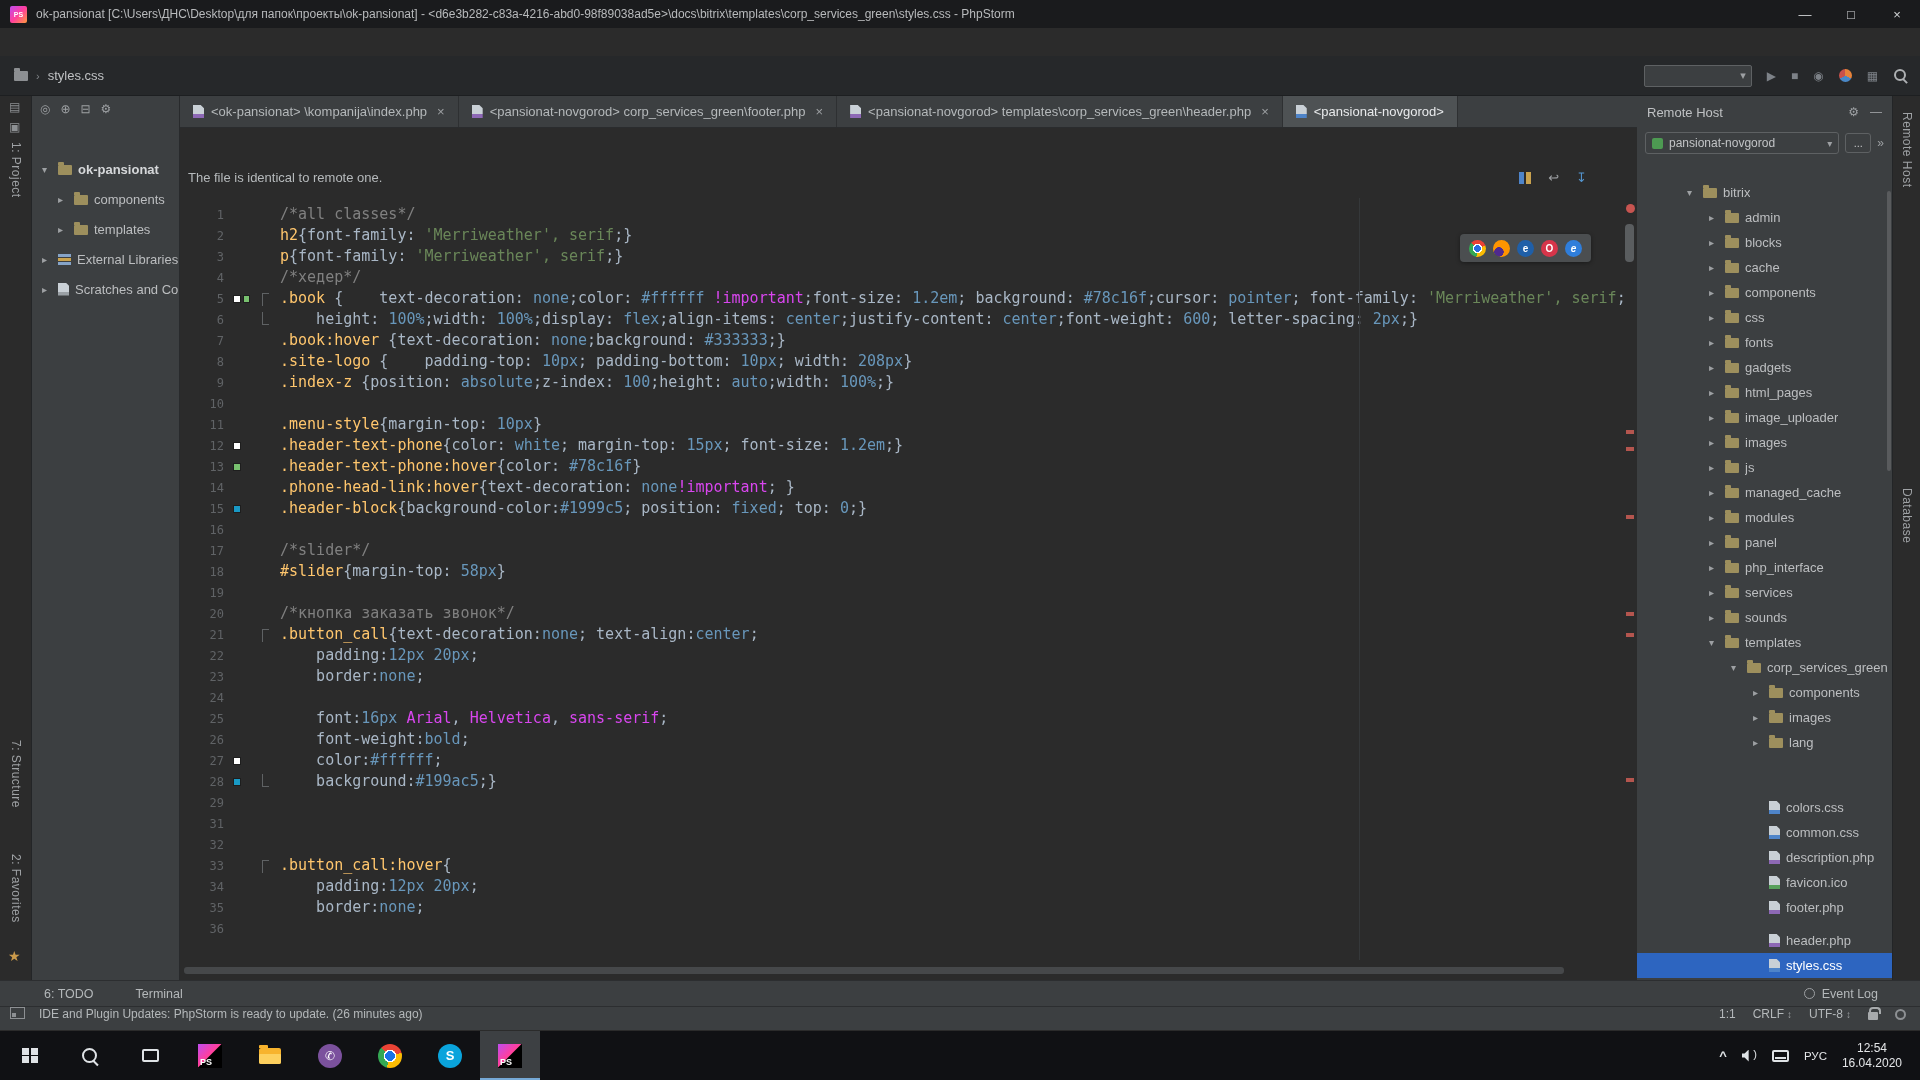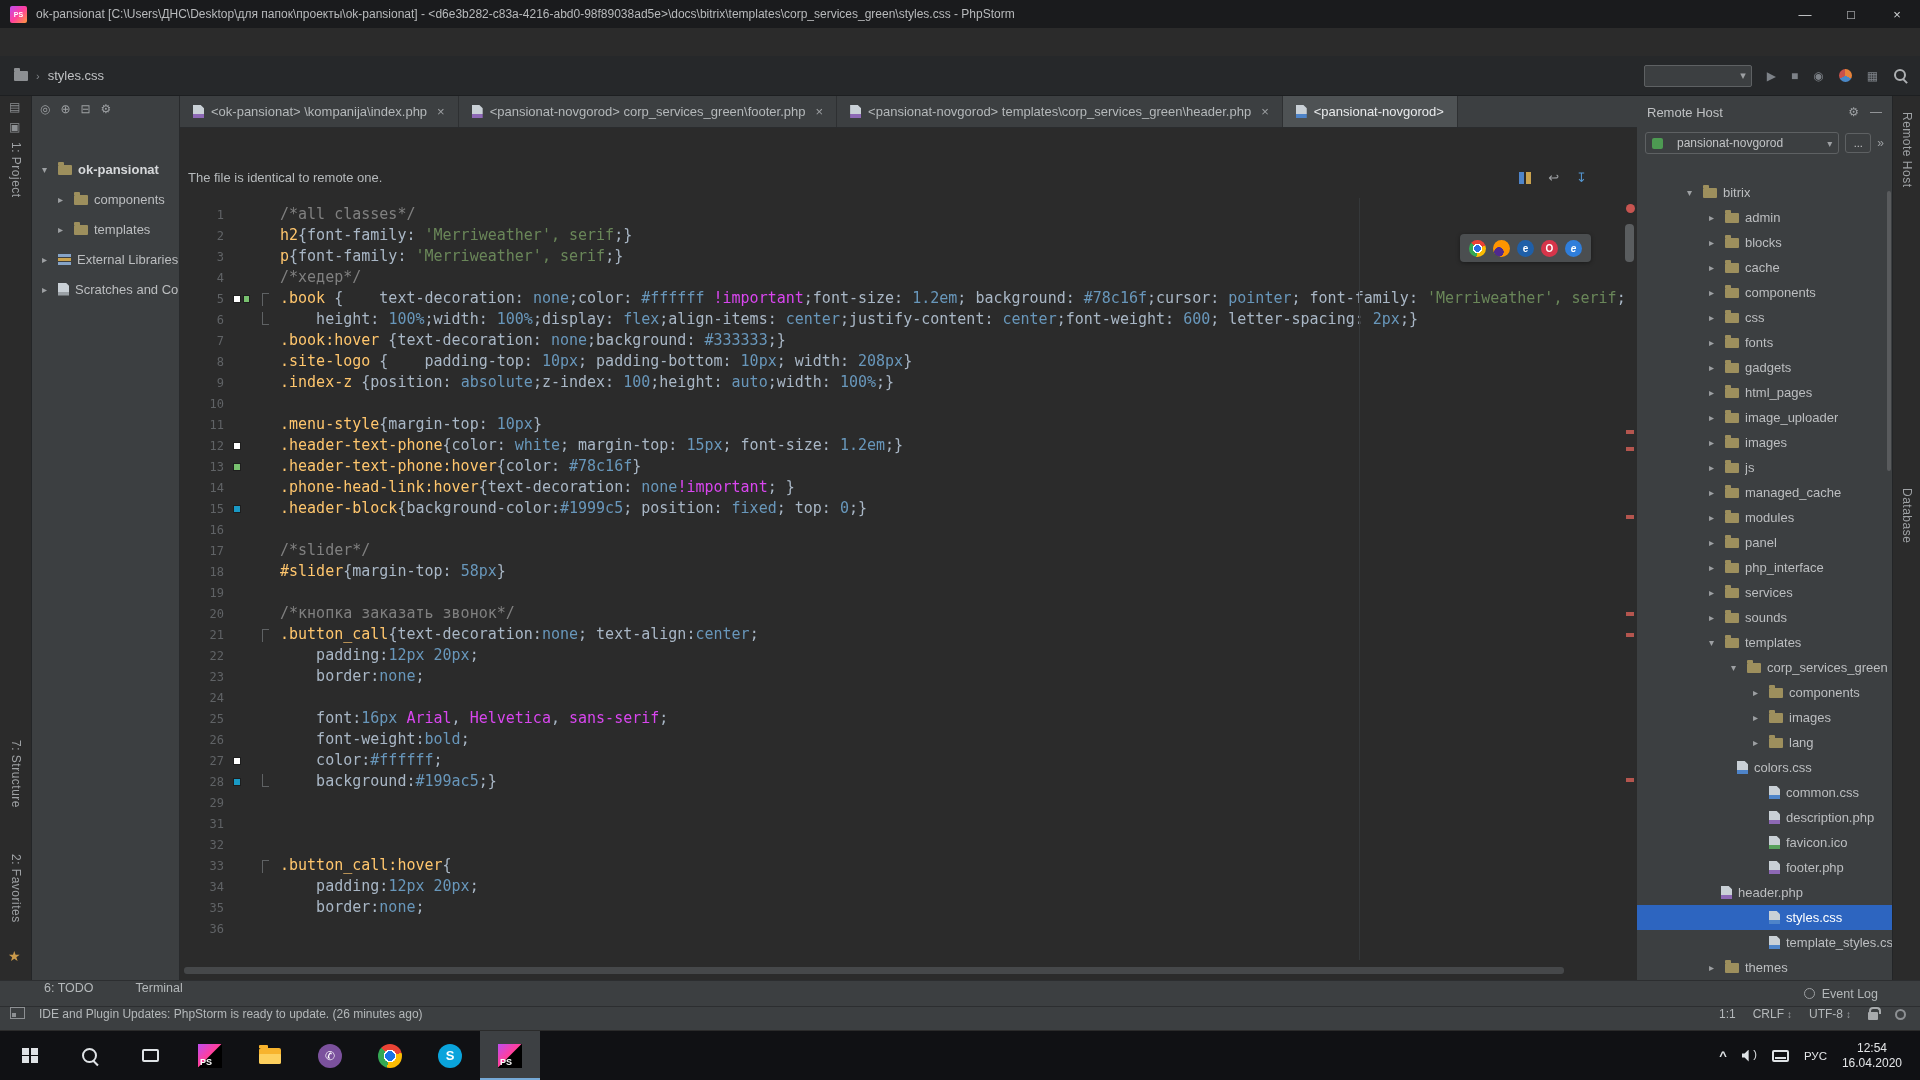--- a/index.html
+++ b/index.html
@@ -107,7 +107,7 @@
   .r-header{height:32px;display:flex;align-items:center;padding:0 10px;font-size:13px;color:#bfc1c3}
   .r-h-icons{margin-left:auto;display:flex;gap:11px;color:#9da0a3;font-size:12px}
   .r-combo-row{height:30px;display:flex;align-items:center;padding:0 8px;gap:6px}
-  .r-combo{flex:1;height:22px;display:flex;align-items:center;gap:14px;padding:0 6px;border:1px solid #5e6163;border-radius:3px;font-size:12px;color:#c2c4c6;min-width:0}
+  .r-combo{flex:1;height:22px;display:flex;align-items:center;gap:6px;padding:0 6px;border:1px solid #5e6163;border-radius:3px;font-size:12px;color:#c2c4c6;min-width:0}
   .srv-ico{width:11px;height:11px;border-radius:2px;background:#4d9a52;flex:none}
   .r-combo .lbl{overflow:hidden;white-space:nowrap;text-overflow:ellipsis}
   .r-combo .arr{margin-left:auto;color:#9da0a3;font-size:10px}

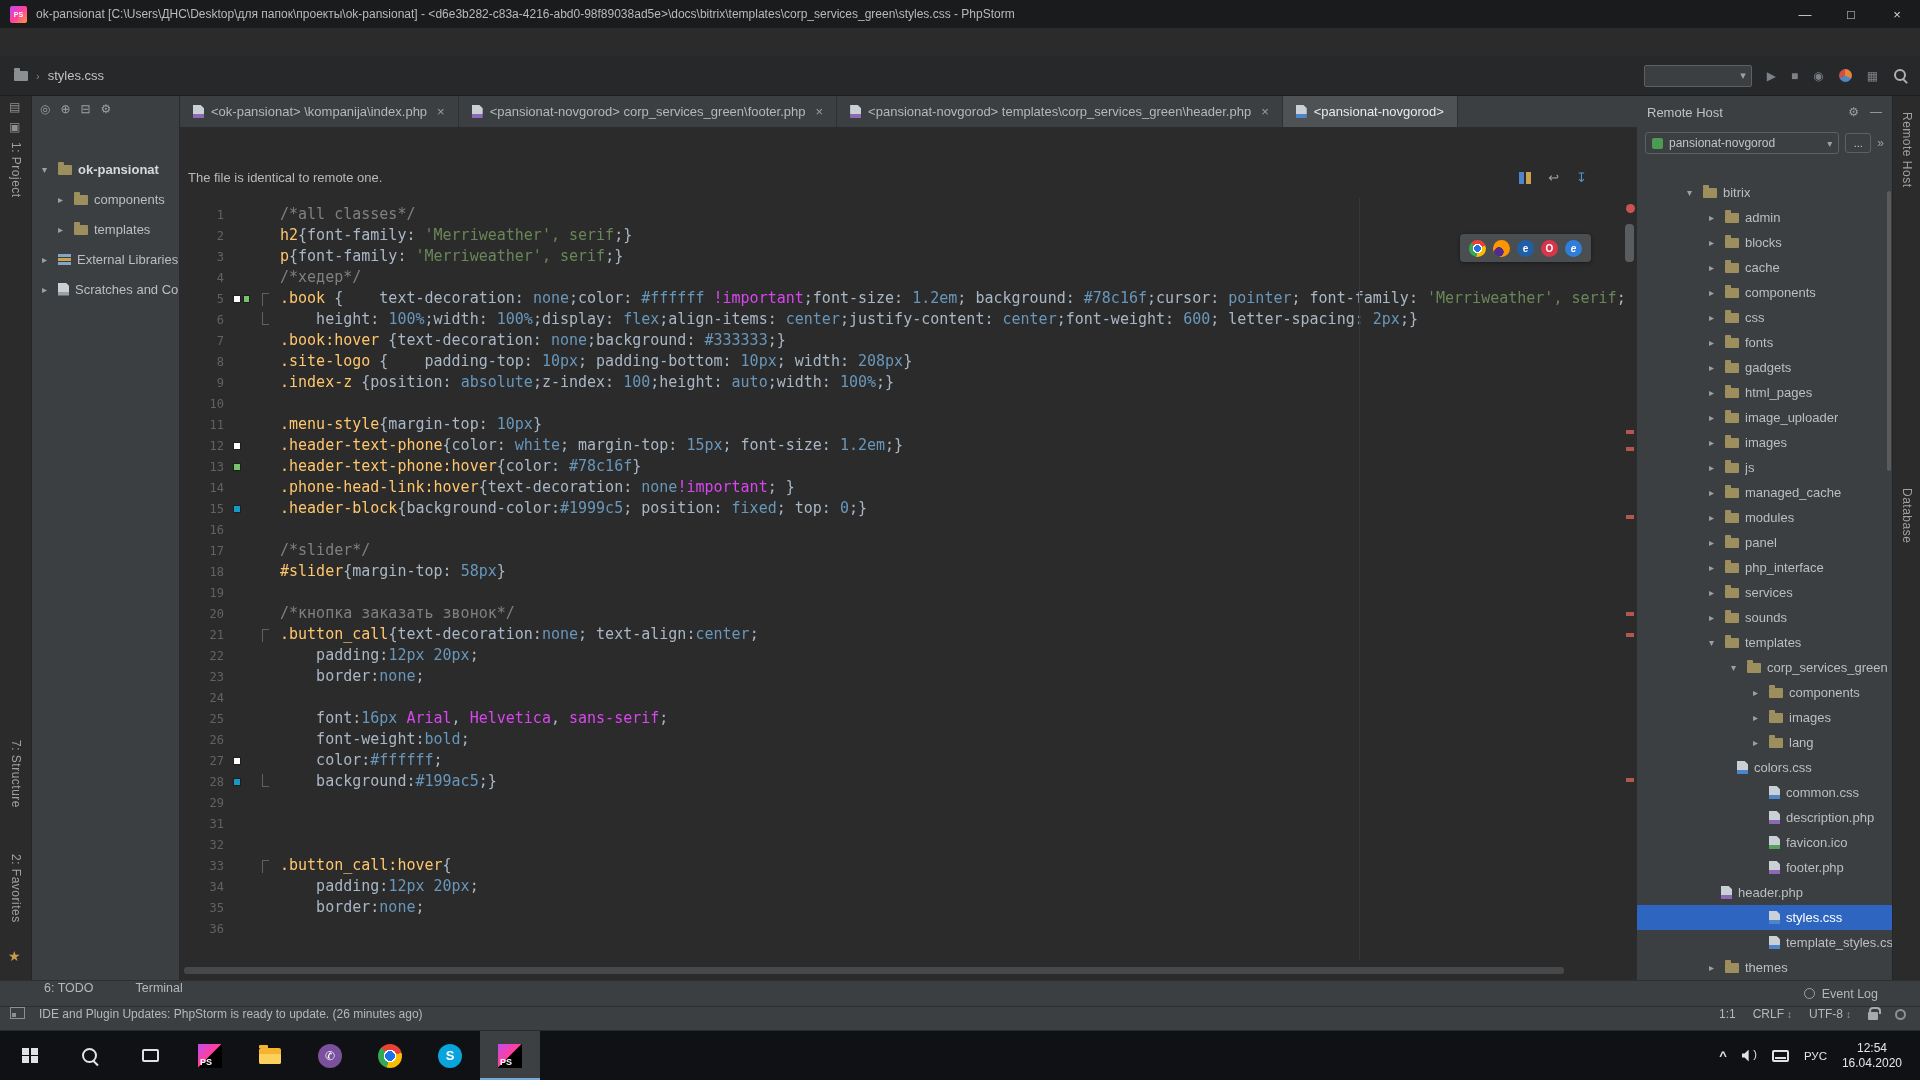--- a/index.html
+++ b/index.html
@@ -654,7 +654,7 @@
           <span class="folder-ico"></span>
           <span class="tlabel">lang</span>
         </div>
-        <div class="trow" style="padding-left: 84px;">
+        <div class="trow" style="padding-left: 116px; margin-top: 40px;">
           <span class="arrow"></span>
           <span class="page-ico pg-css"></span>
           <span class="tlabel">colors.css</span>

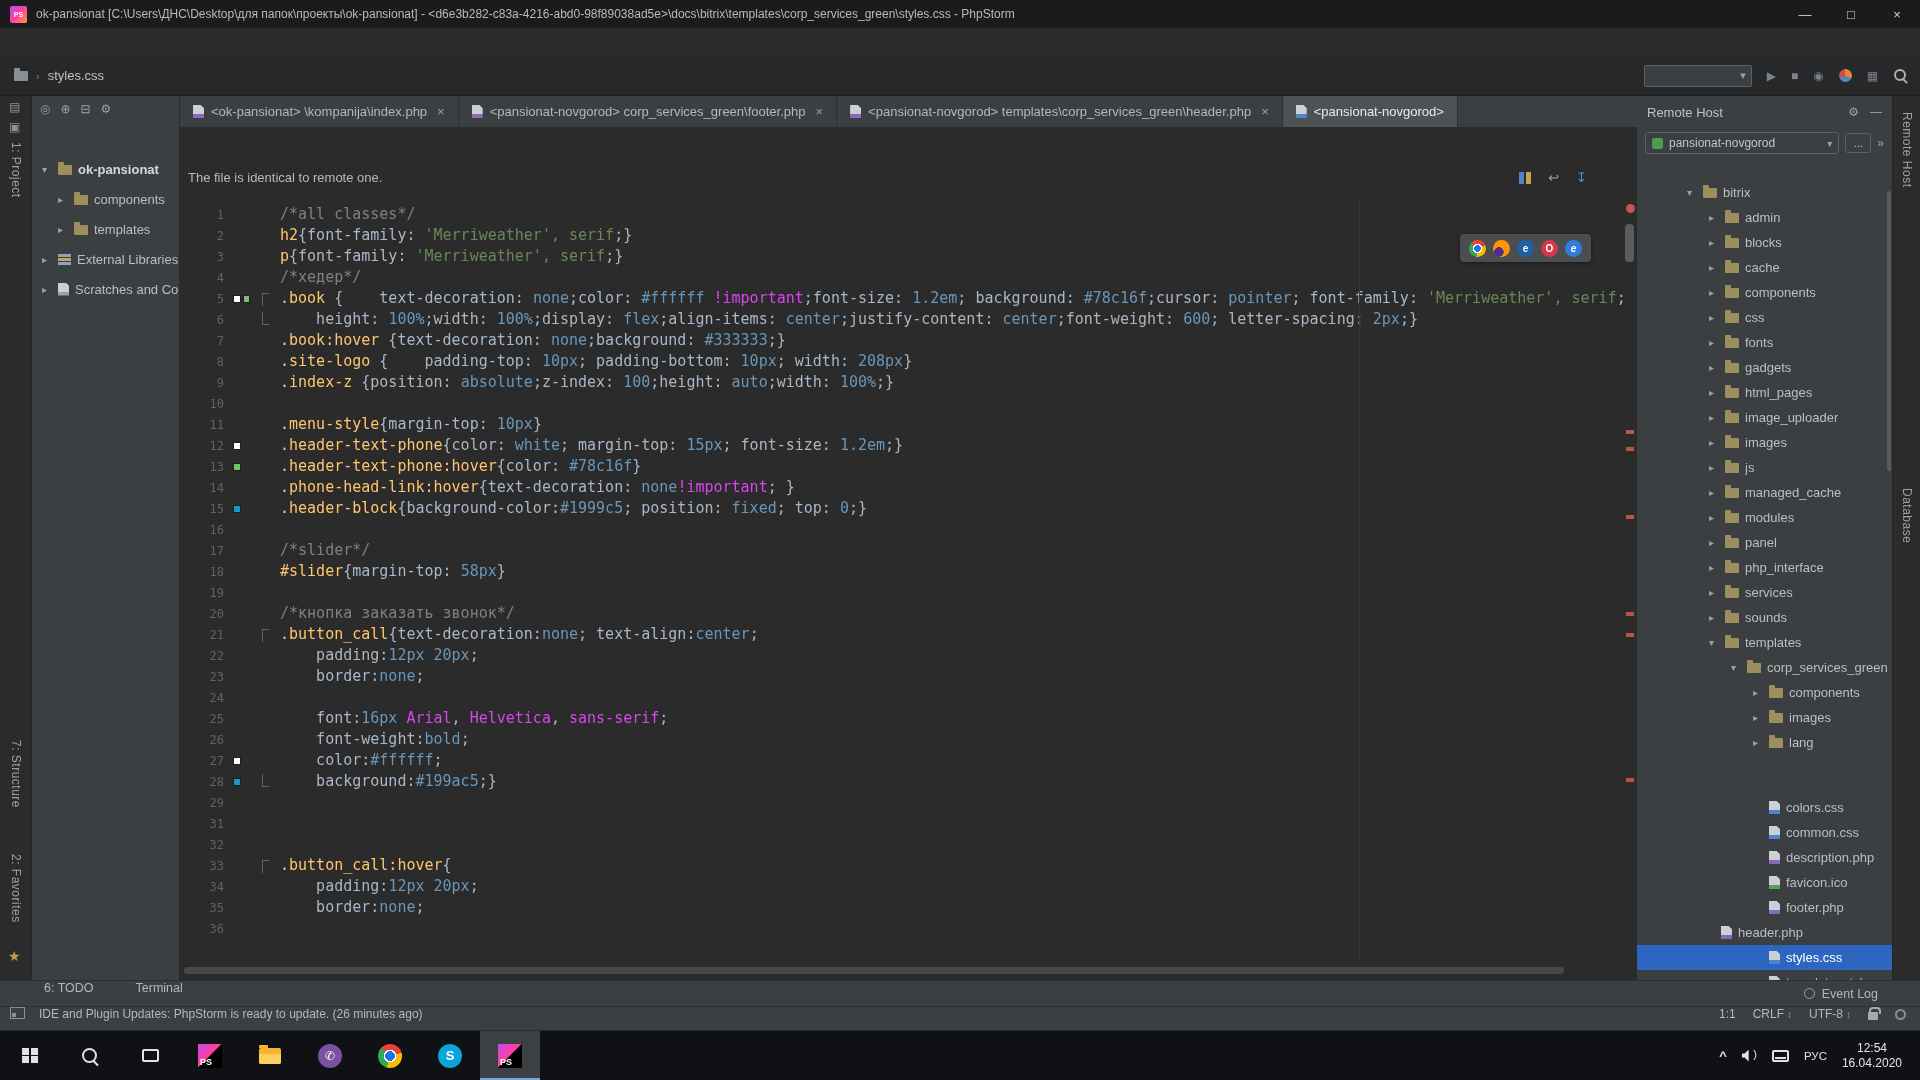--- a/index.html
+++ b/index.html
@@ -679,7 +679,7 @@
           <span class="page-ico pg-php"></span>
           <span class="tlabel">footer.php</span>
         </div>
-        <div class="trow" style="padding-left: 68px;">
+        <div class="trow" style="padding-left: 116px; margin-top: 8px;">
           <span class="arrow"></span>
           <span class="page-ico pg-php"></span>
           <span class="tlabel">header.php</span>

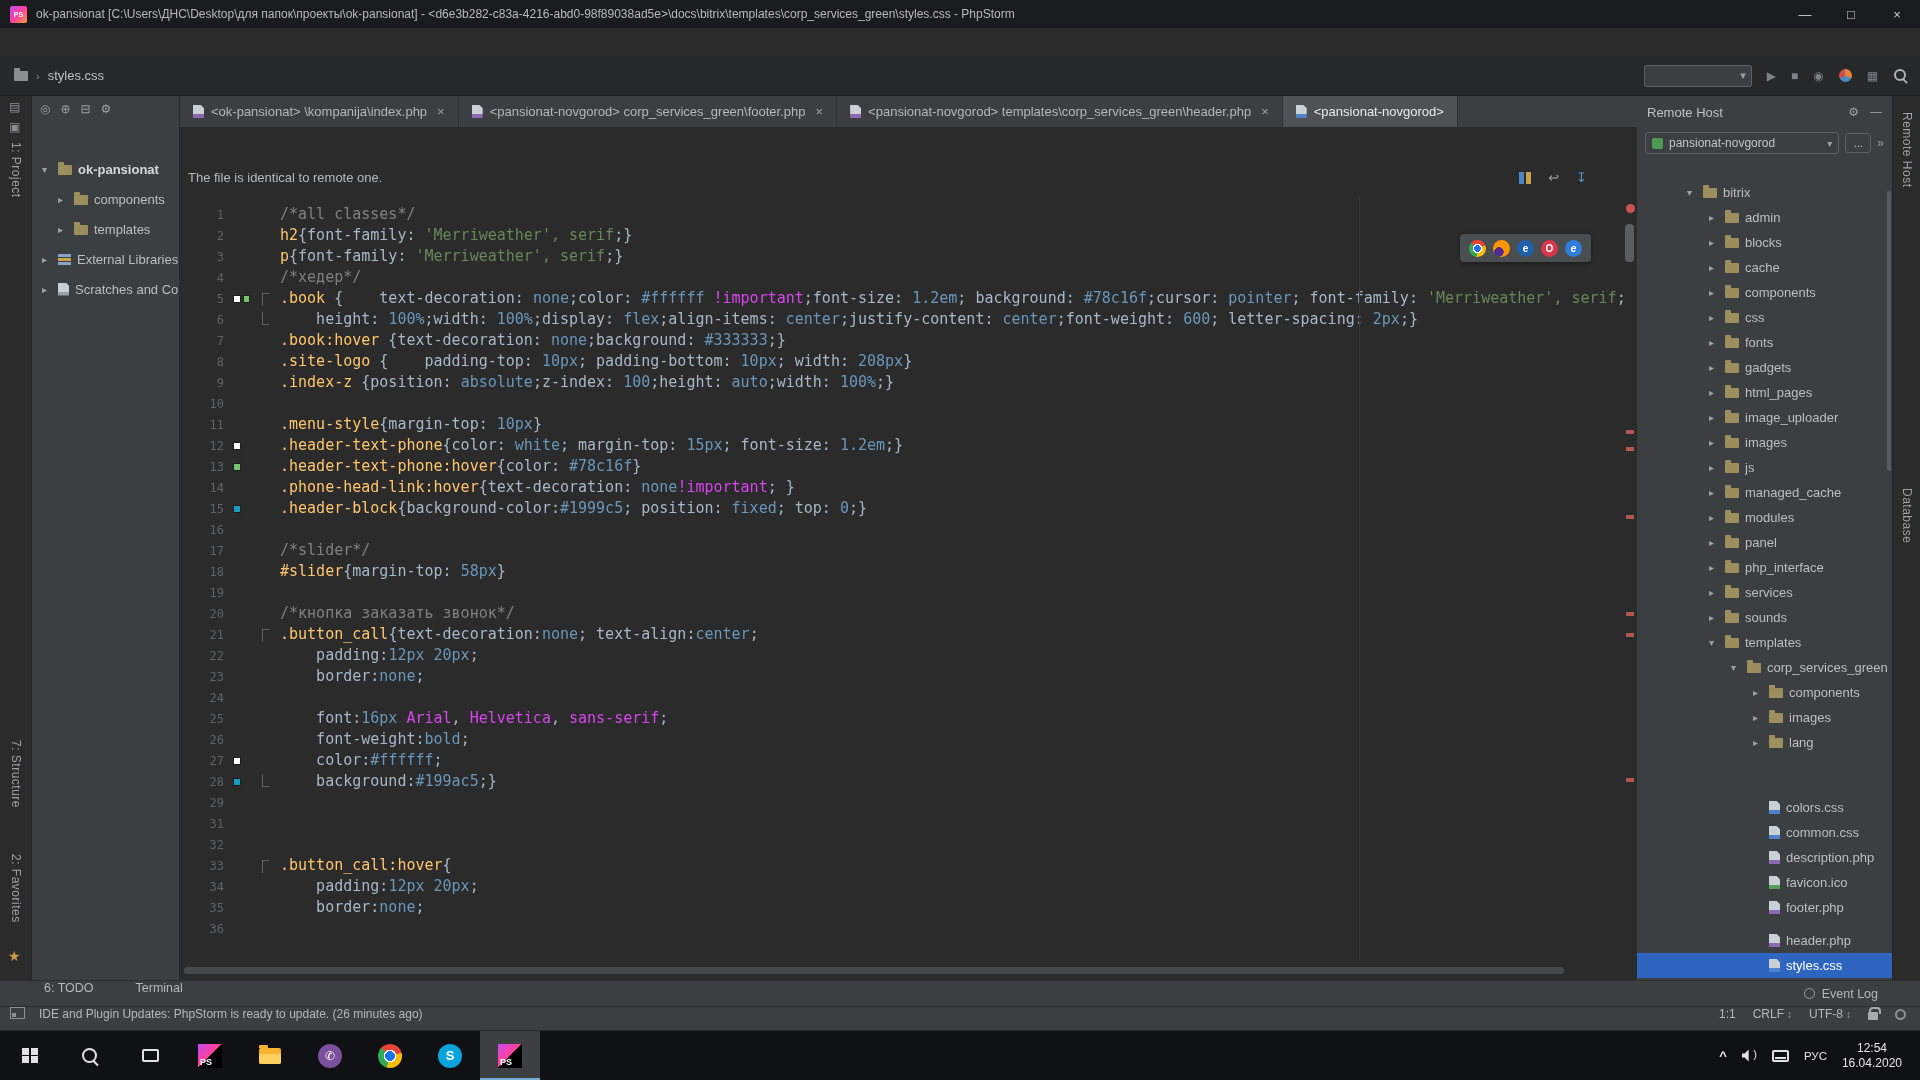--- a/index.html
+++ b/index.html
@@ -118,7 +118,7 @@
   .r-scroll{position:absolute;right:1px;top:95px;width:4px;height:280px;background:#595b5d;border-radius:2px}
 
   
-  .bottombar{position:absolute;left:0;top:980px;width:100%;height:26px;background:#3c3f41;border-top:1px solid #2c2e30;display:flex;padding-left:44px;gap:42px;font-size:12.5px;color:#b4b8ba}
+  .bottombar{position:absolute;left:0;top:980px;width:100%;height:26px;background:#3c3f41;border-top:1px solid #2c2e30;display:flex;align-items:center;padding-left:44px;gap:42px;font-size:12.5px;color:#b4b8ba}
   .bb-right{margin-left:auto;margin-right:42px;display:flex;align-items:center;gap:7px}
   .ev-ic{width:11px;height:11px;border:1px solid #9da0a3;border-radius:50%}
 

